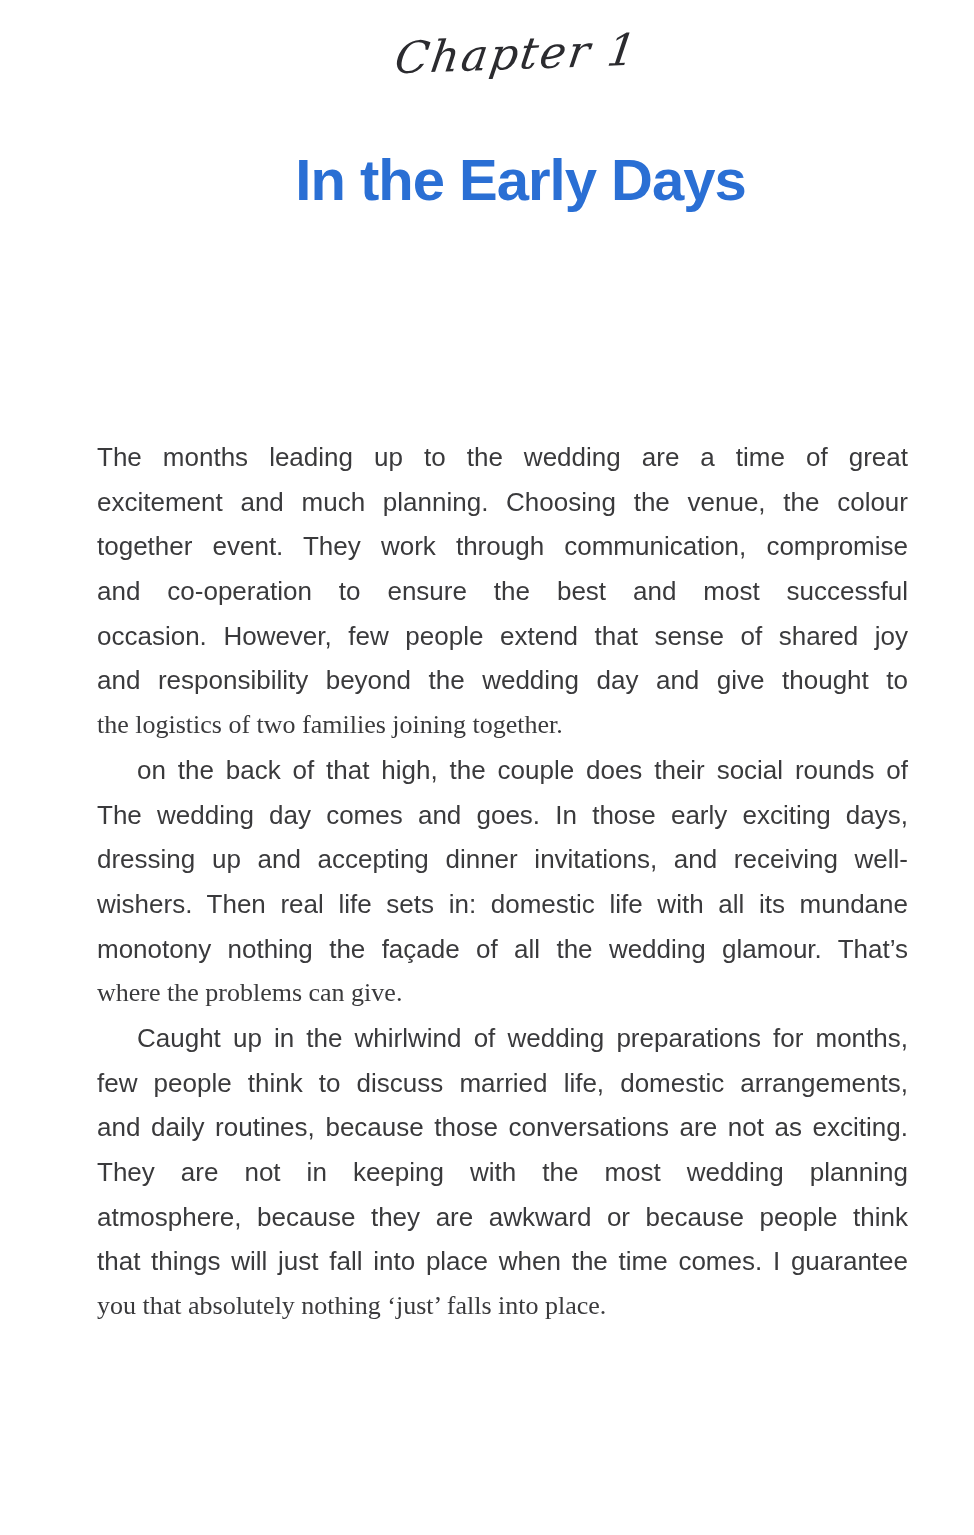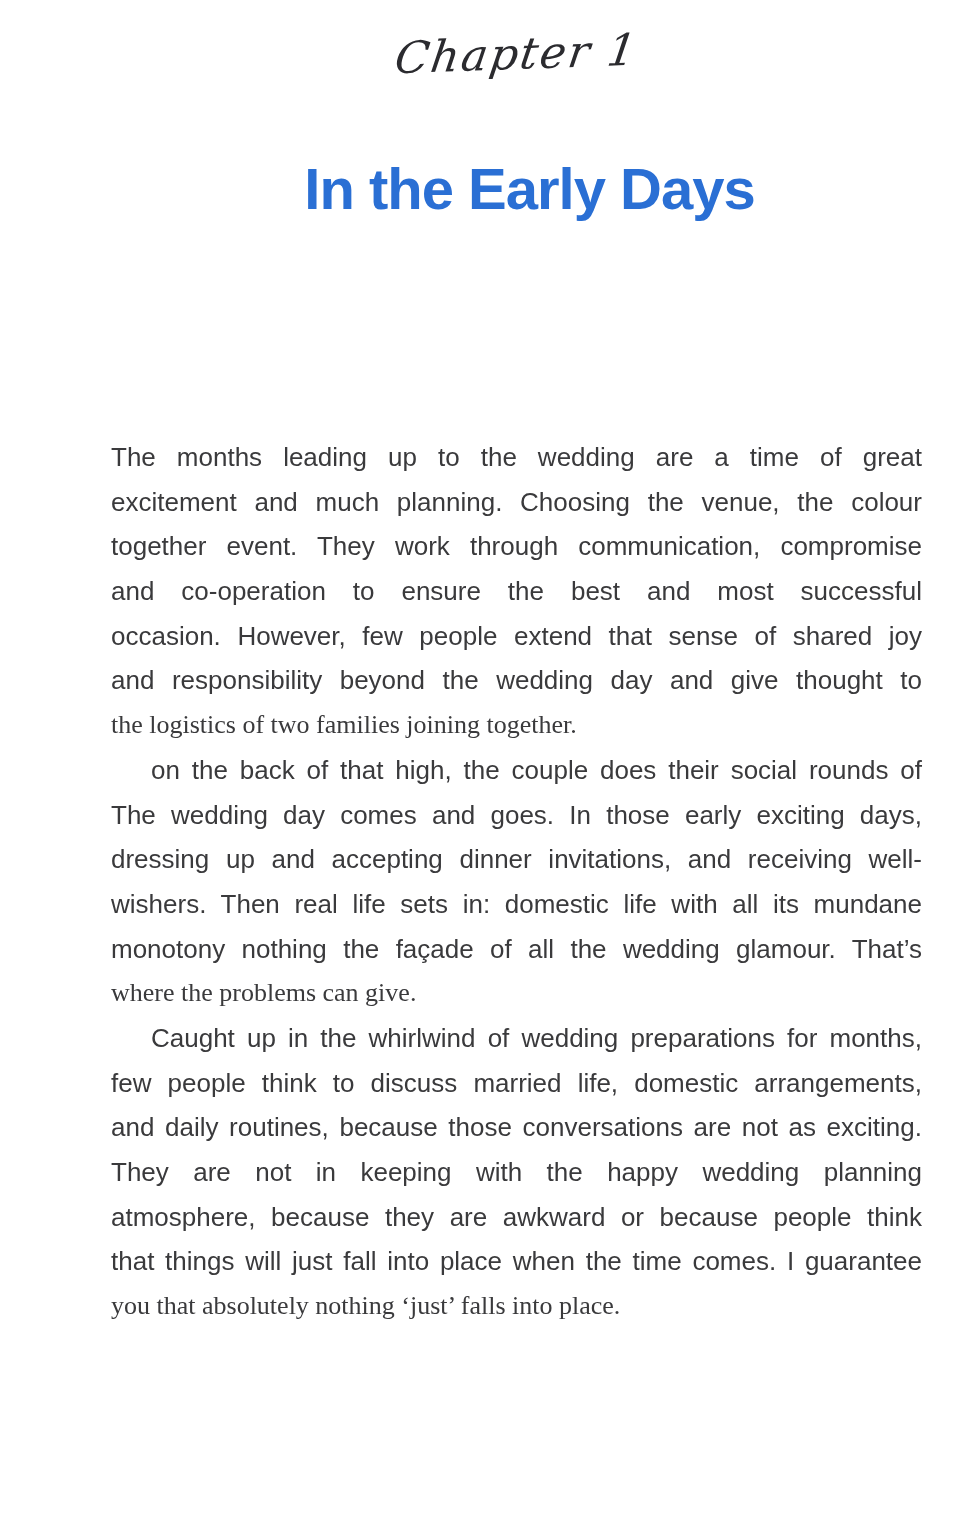--- a/index.html
+++ b/index.html
@@ -36,7 +36,7 @@
     top: 142px;
     left: 111px;
     width: 811px;
-    margin: 13px;
+    margin: 4px;
     text-align: center;
     font-size: 58px;
     font-weight: bold;

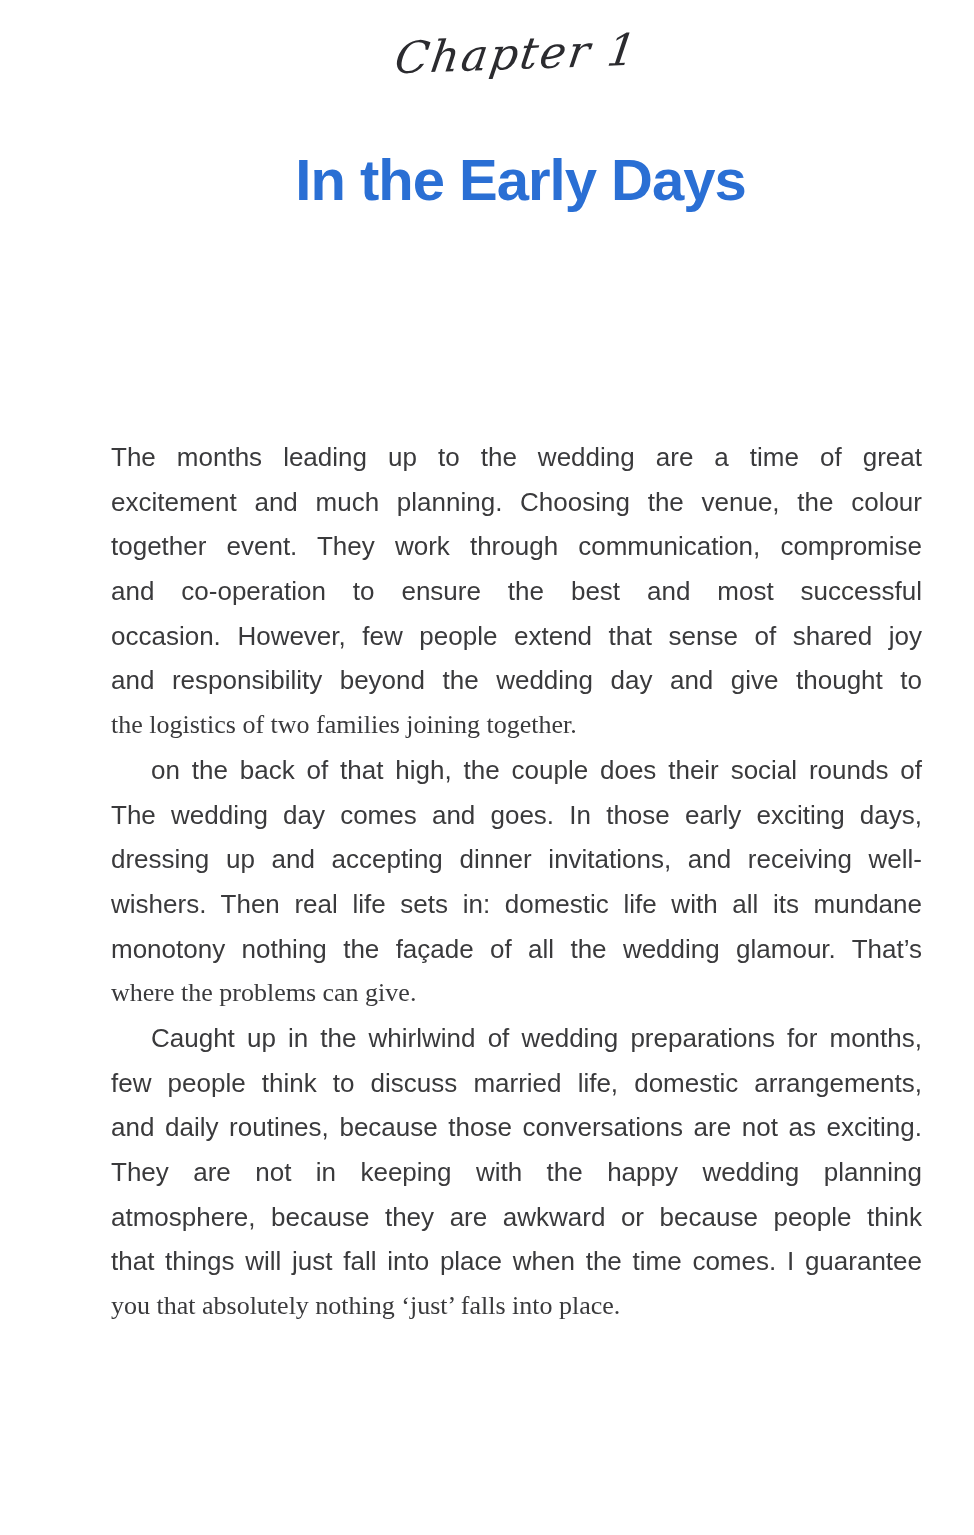--- a/index.html
+++ b/index.html
@@ -45,7 +45,7 @@
   }
   .body-text {
     position: absolute;
-    left: 111px;
+    left: 97px;
     top: 435px;
     width: 811px;
     font-size: 26px;

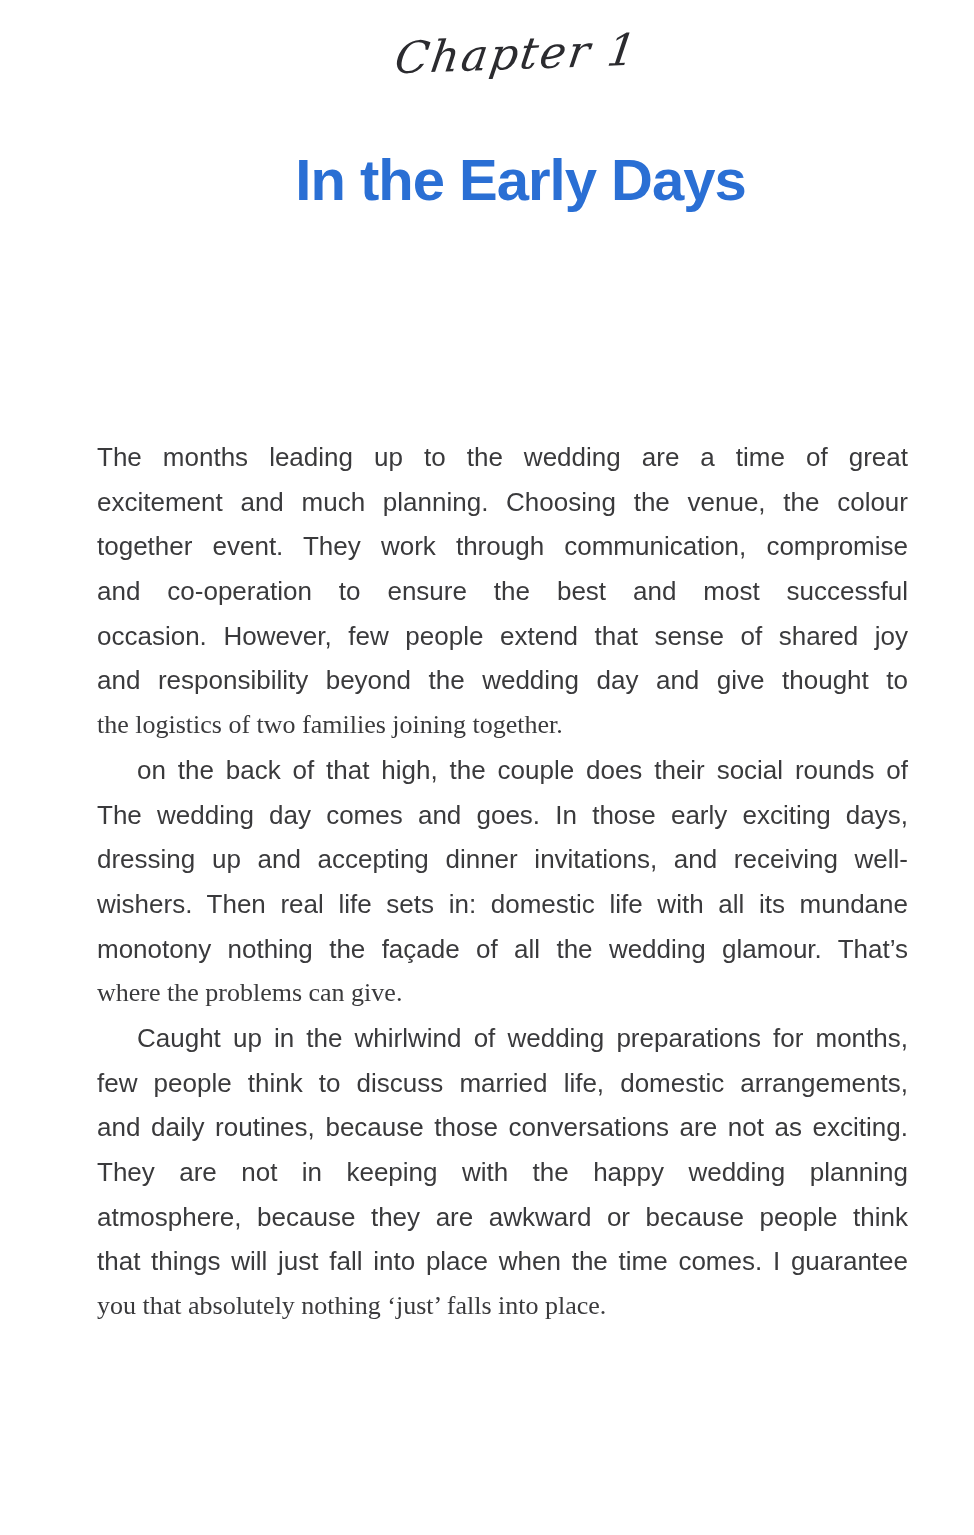--- a/index.html
+++ b/index.html
@@ -100,7 +100,7 @@
         <div class="line">Caught up in the whirlwind of wedding preparations for months,</div>
         <div class="line">few people think to discuss married life, domestic arrangements,</div>
         <div class="line">and daily routines, because those conversations are not as exciting.</div>
-        <div class="line">They are not in keeping with the happy wedding planning</div>
+        <div class="line">They are not in keeping with the most wedding planning</div>
         <div class="line">atmosphere, because they are awkward or because people think</div>
         <div class="line">that things will just fall into place when the time comes. I guarantee</div>
         <div class="line line-last">you that absolutely nothing ‘just’ falls into place.</div>

